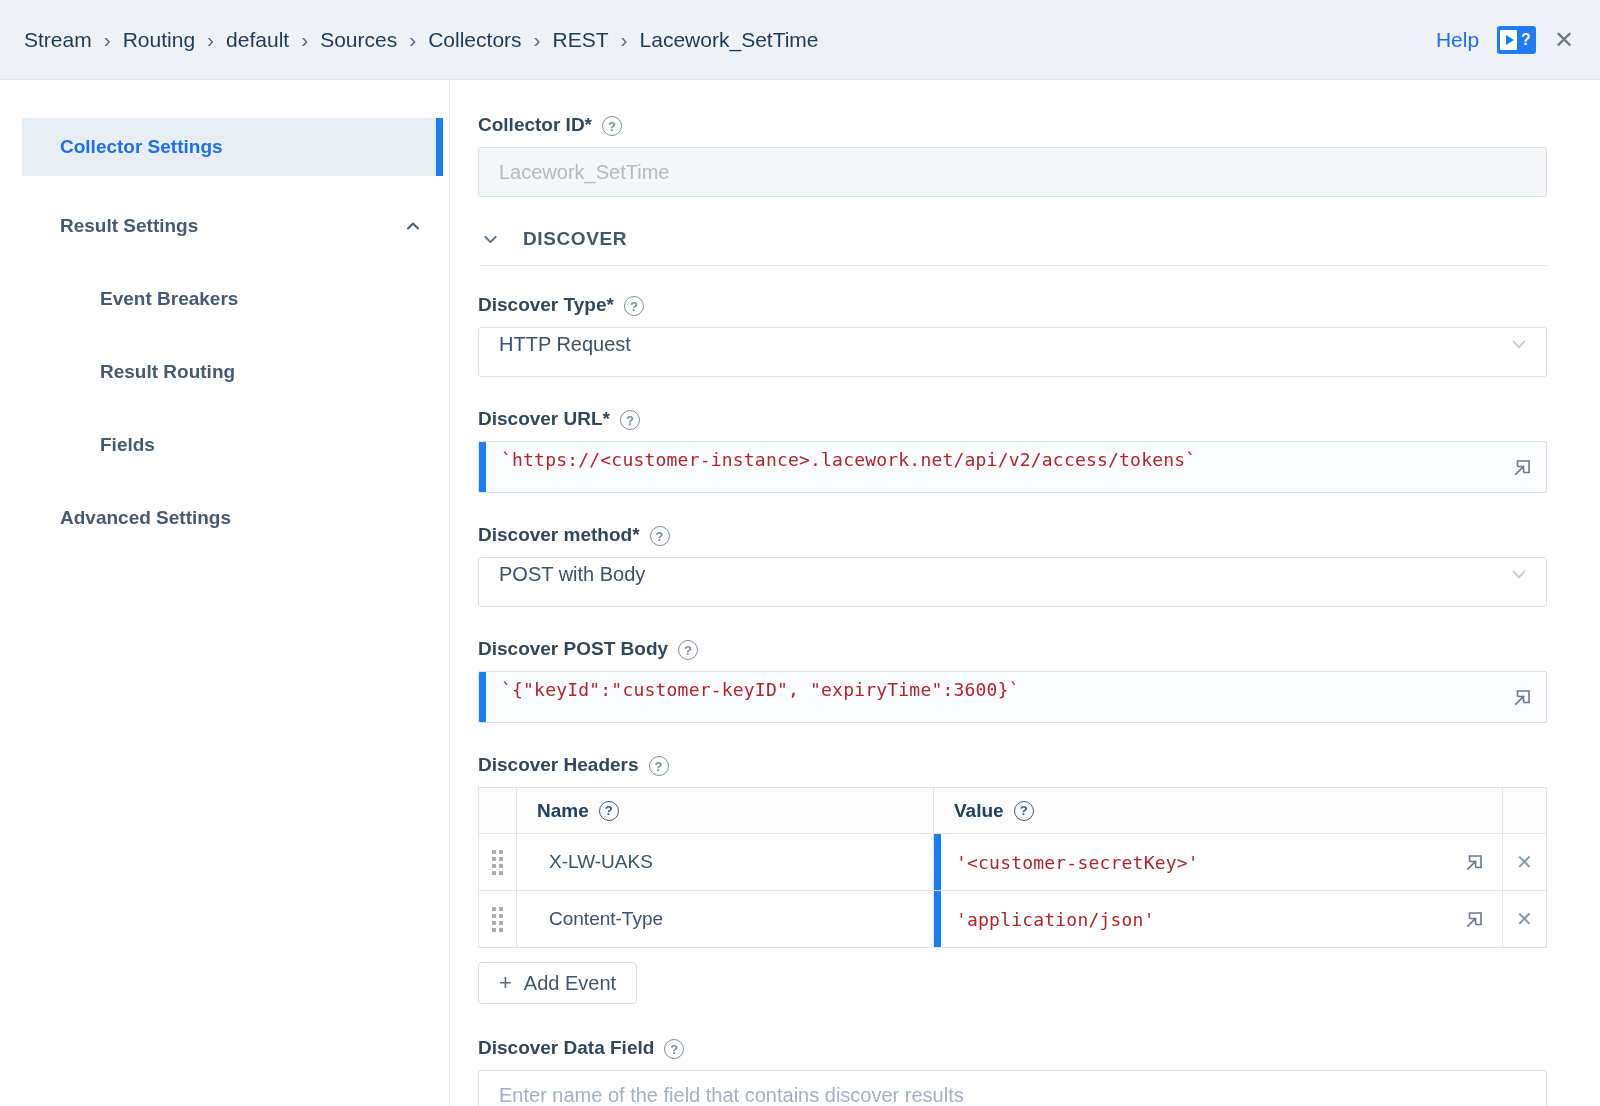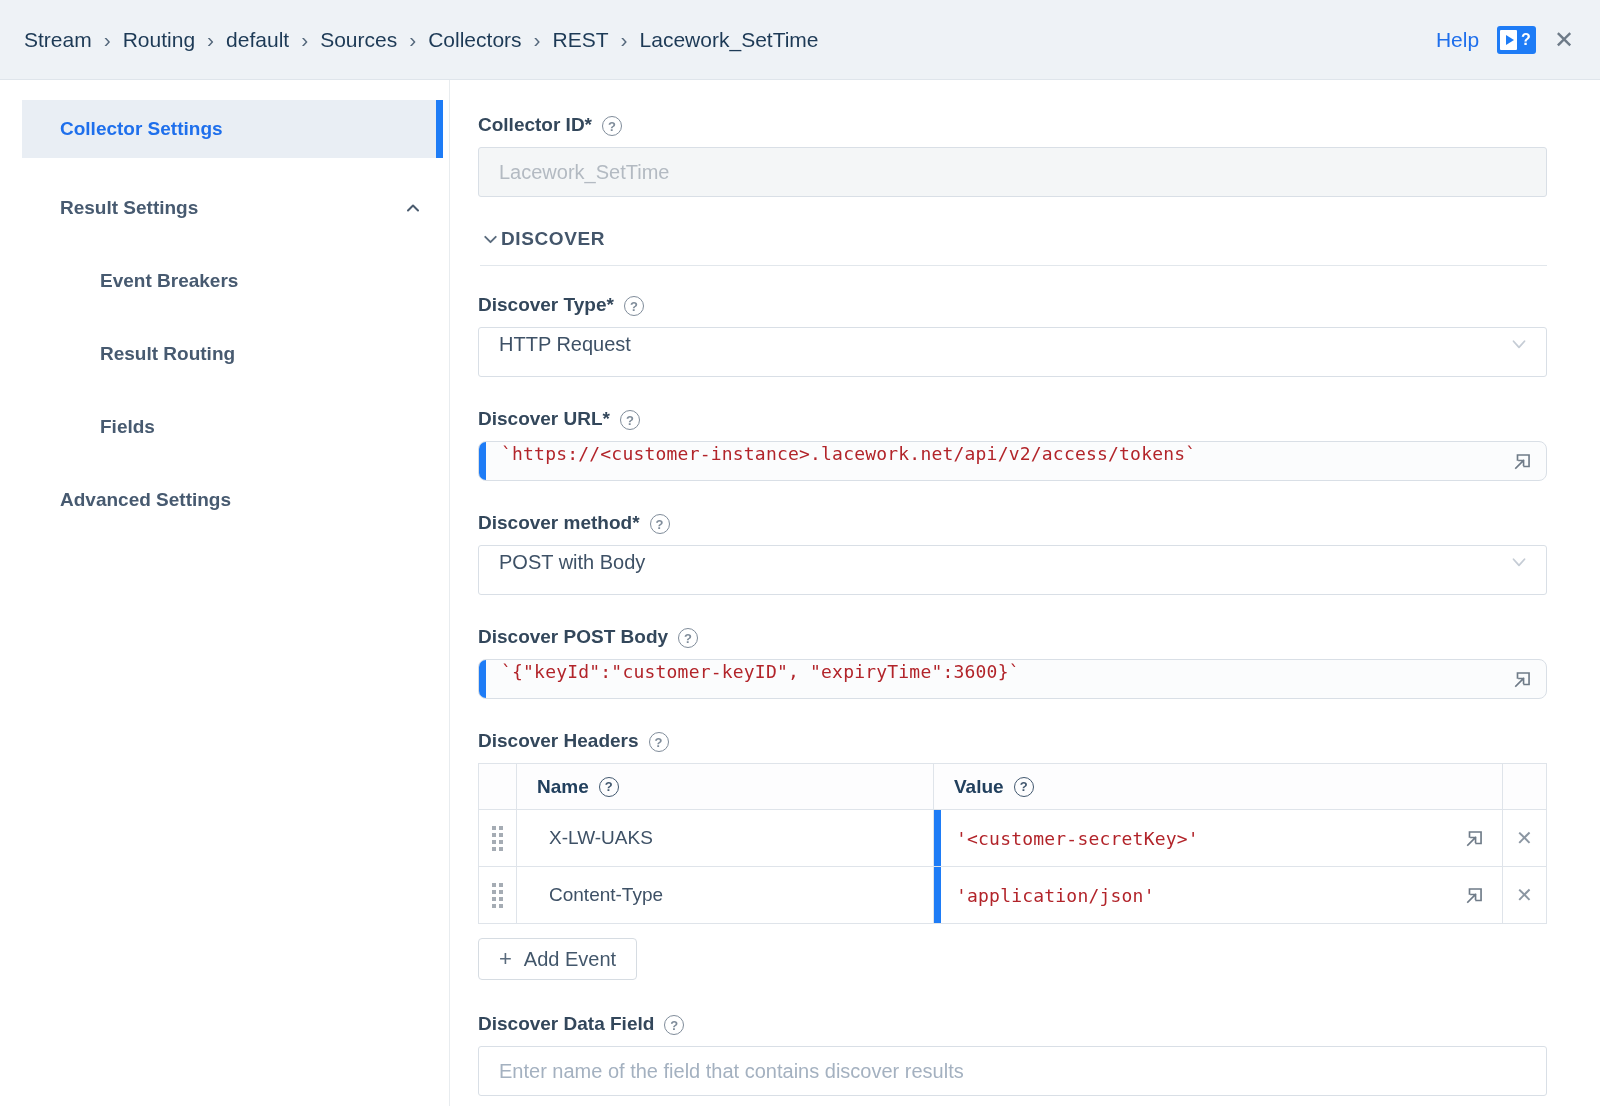--- a/index.html
+++ b/index.html
@@ -38,7 +38,7 @@
   .page { display: flex; height: 1026px; }
   .sidebar {
     width: 450px; flex: 0 0 450px; border-right: 1px solid #e8ecef;
-    padding-top: 20px;
+    padding-top: 38px;
   }
   .side-item {
     margin-left: 22px; width: 421px; height: 52px;

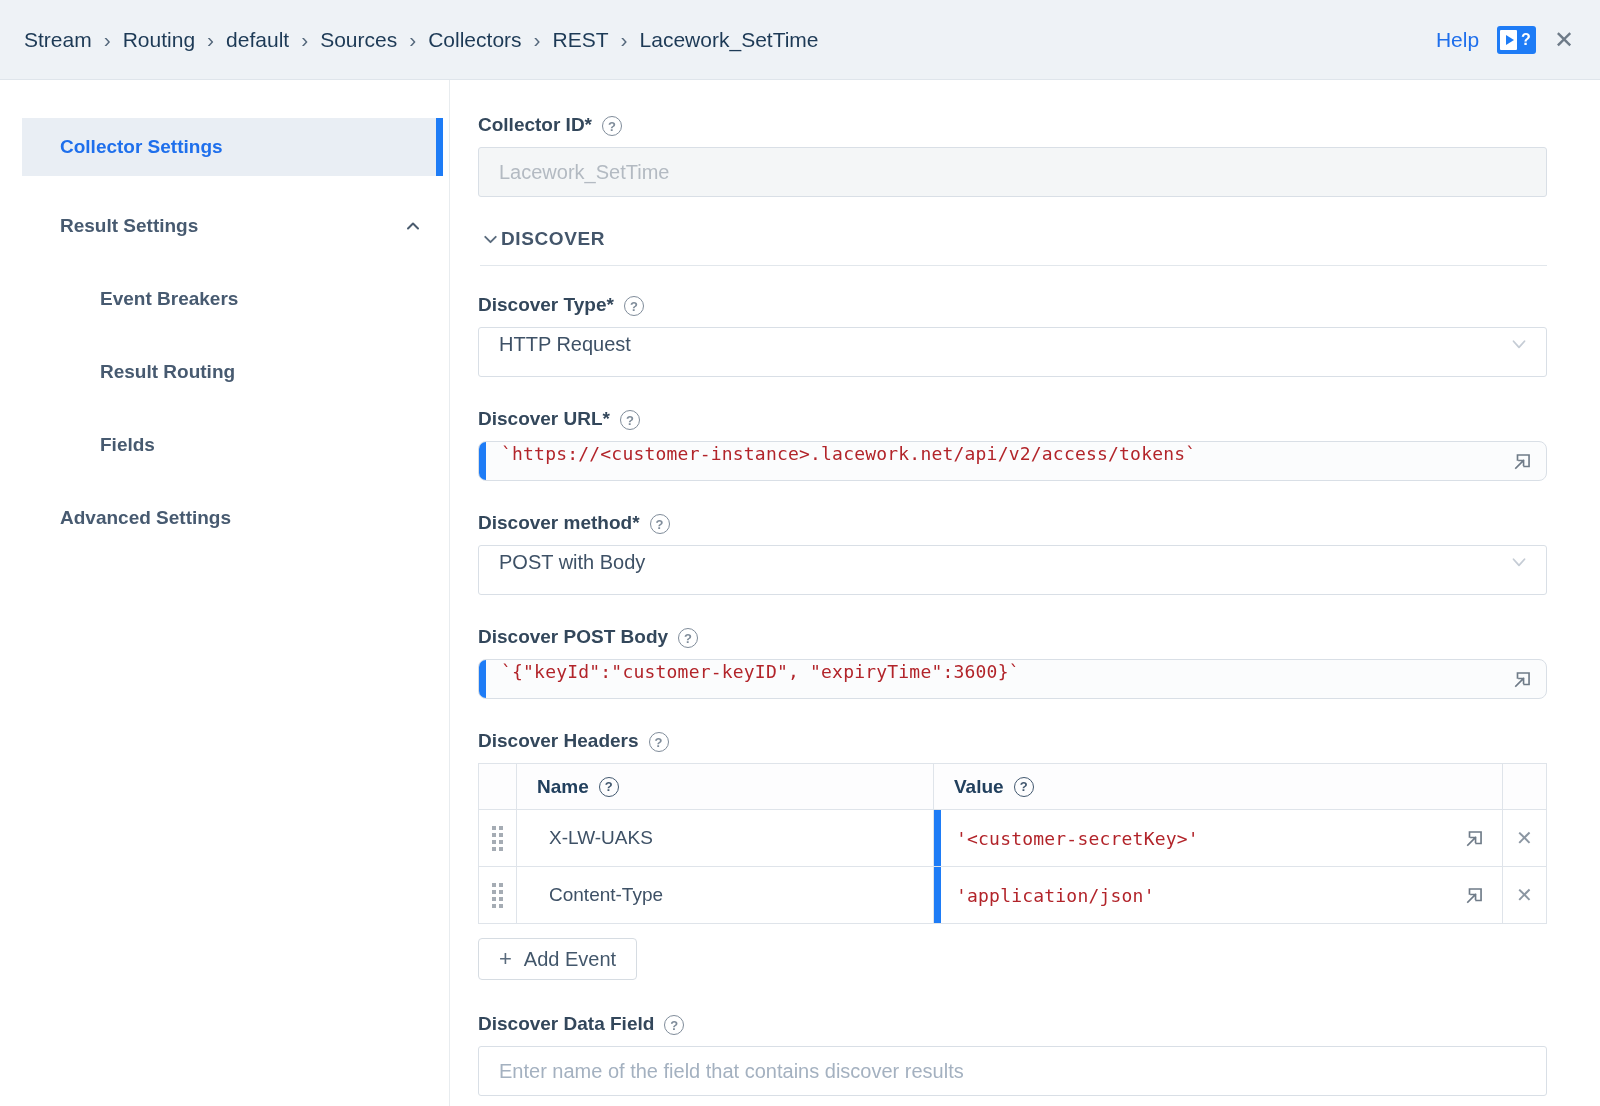--- a/index.html
+++ b/index.html
@@ -77,7 +77,7 @@
 
   
   .section-hdr {
-    display: flex; align-items: flex-end; margin: 2px 0 0 2px;
+    display: flex; align-items: flex-end; gap: 22px; margin: 2px 0 0 2px;
     padding-bottom: 15px; border-bottom: 1px solid #e2e7ec; margin-bottom: 28px;
   }
   .section-title { font-size: 19px; font-weight: 700; letter-spacing: 0.6px; color: #44566b; cursor: pointer; }

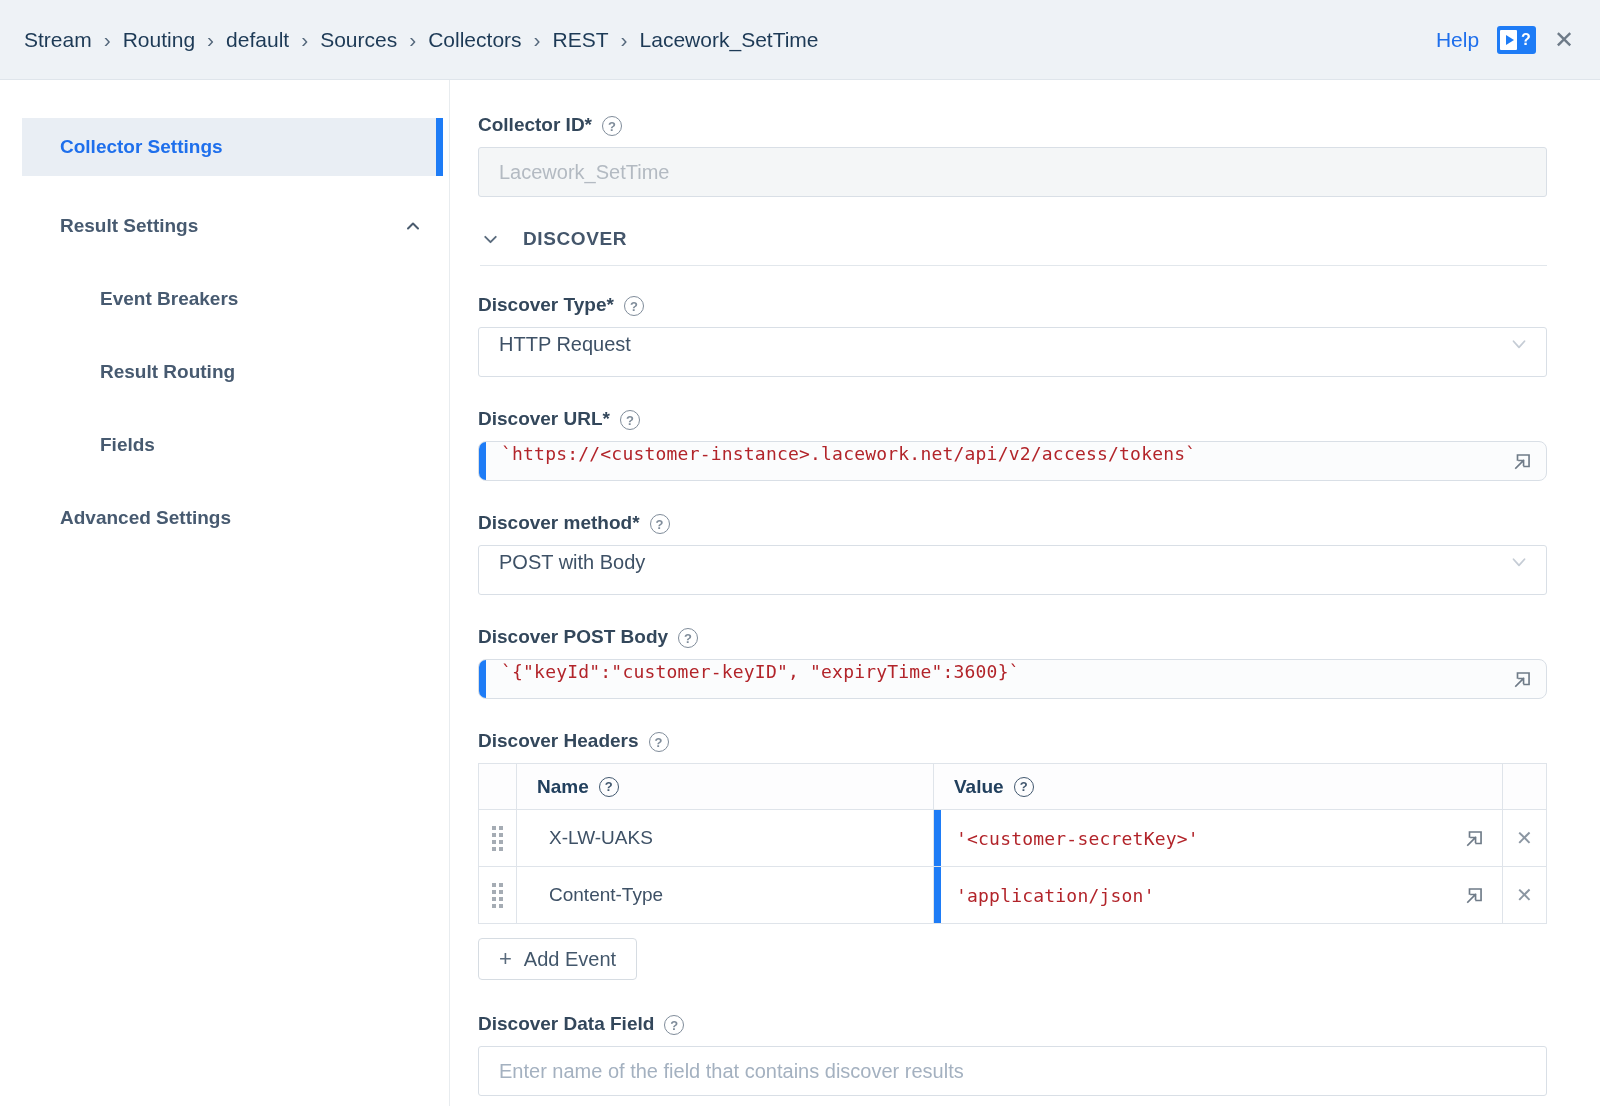--- a/index.html
+++ b/index.html
@@ -92,7 +92,7 @@
 
   
   .codefield {
-    position: relative; width: 100%; height: 40px; border: 1px solid #d9dfe6; border-radius: 8px;
+    position: relative; width: 100%; height: 52px; border: 1px solid #d9dfe6; border-radius: 2px;
     background: #fbfcfd; display: flex; align-items: center; padding: 0 50px 16px 22px; overflow: hidden;
   }
   .codebar { position: absolute; left: 0; top: 0; bottom: 0; width: 7px; background: #1e7cf6; }

